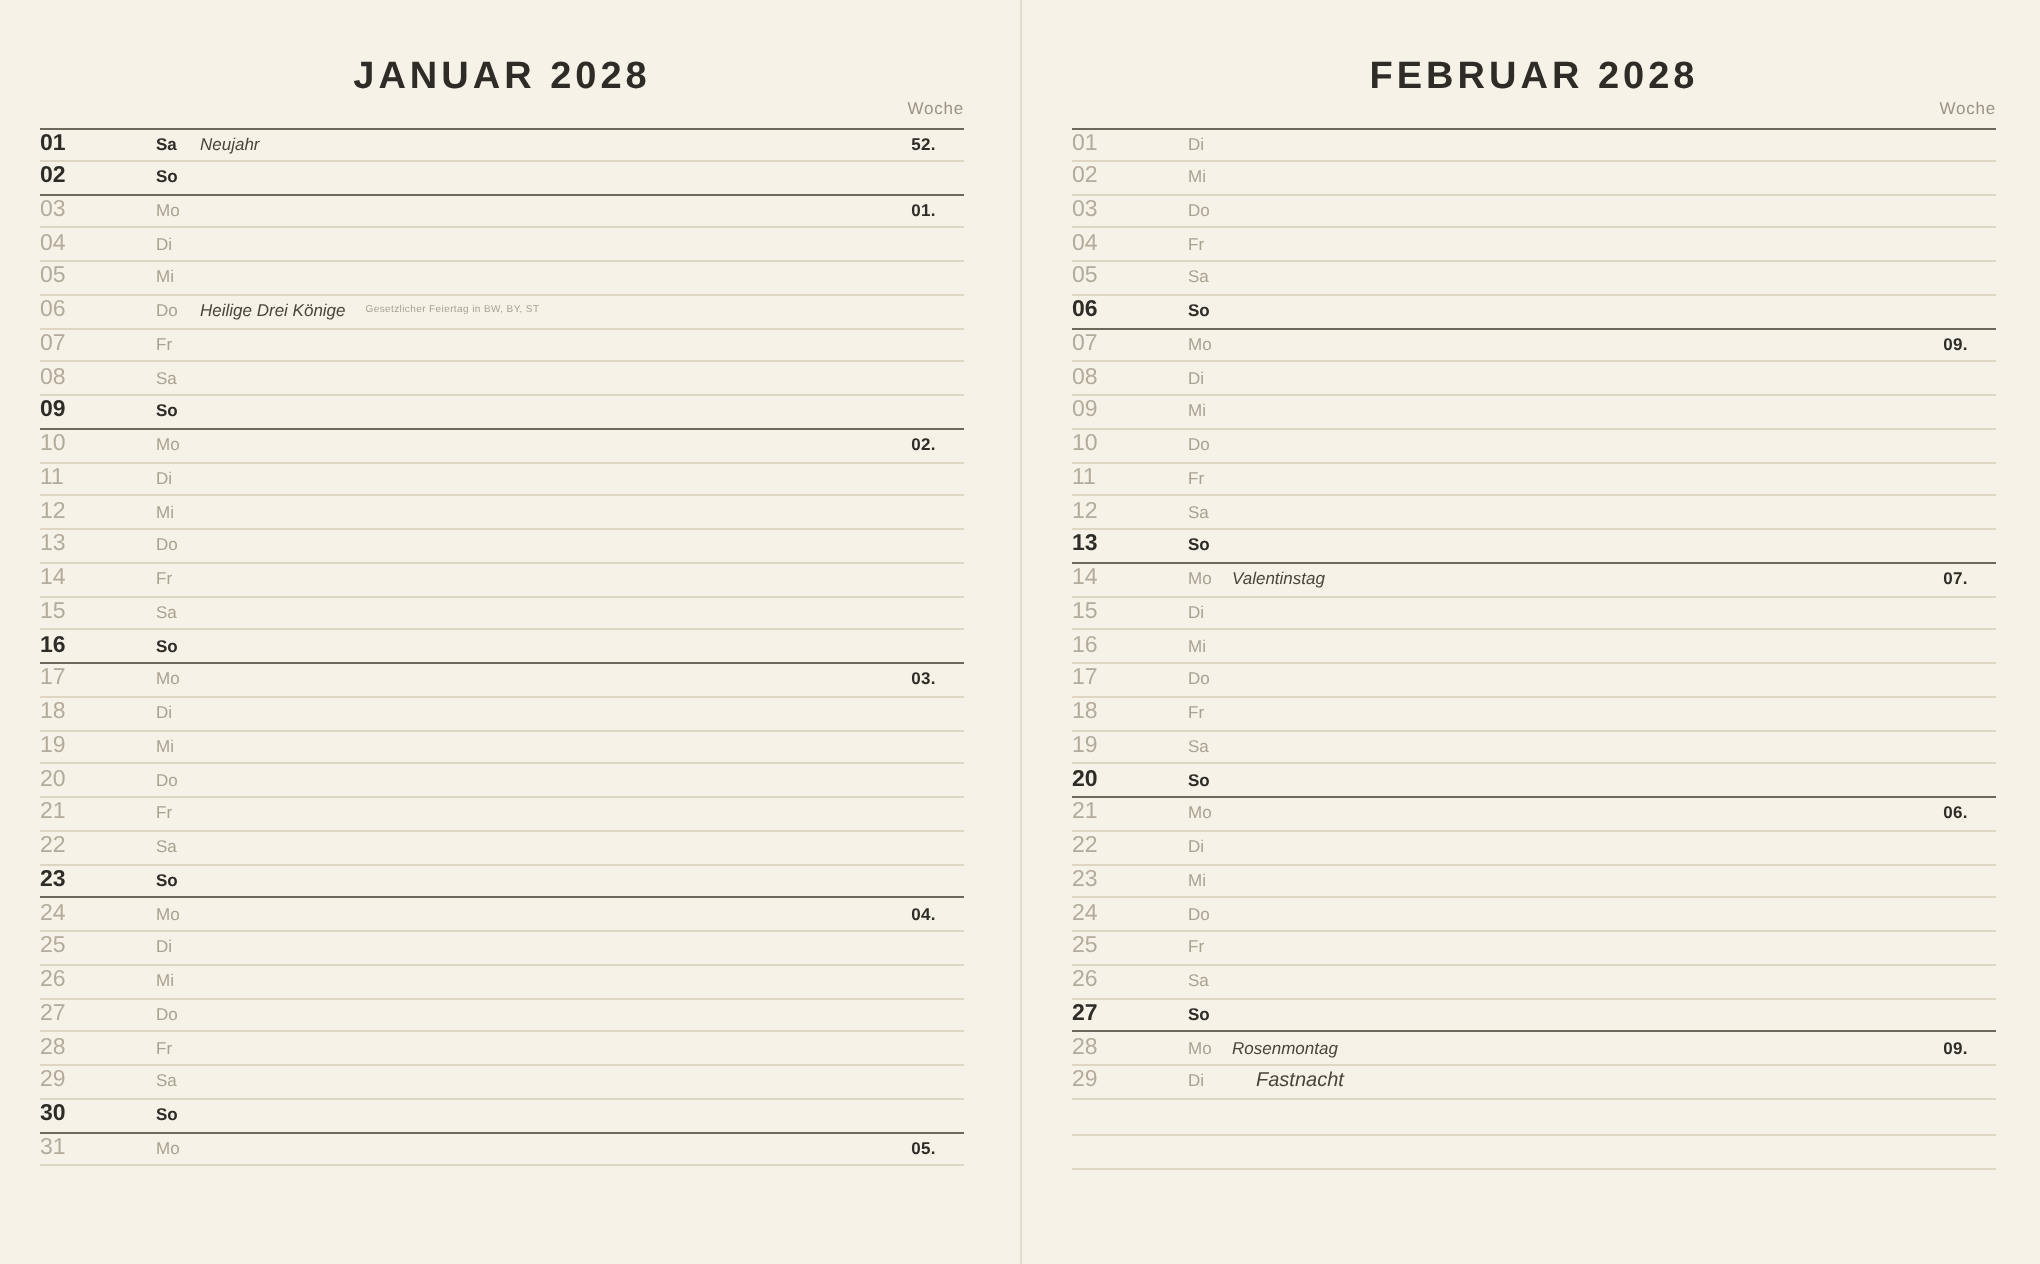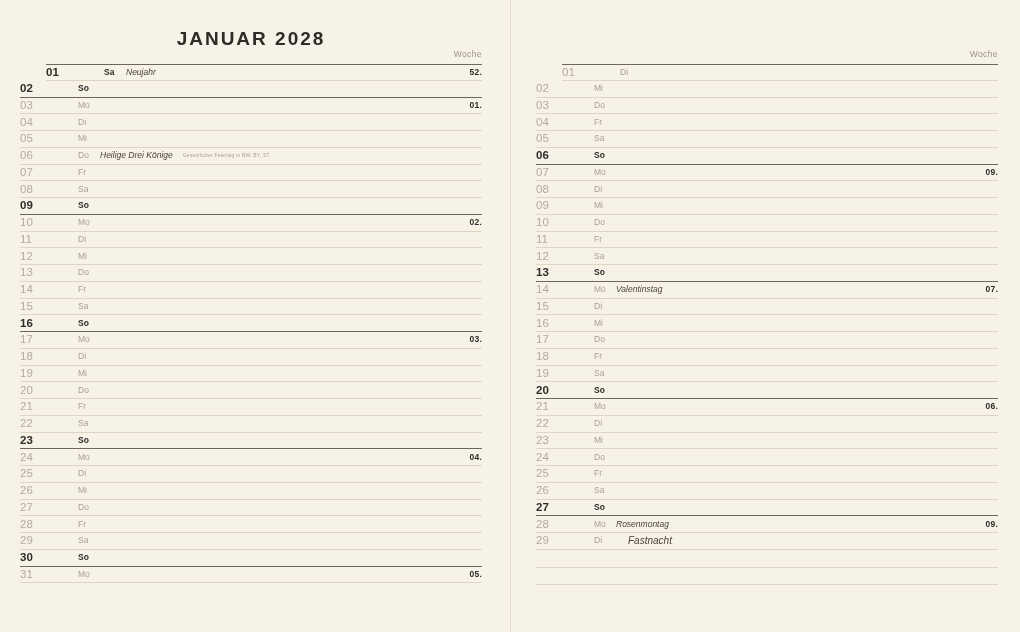--- a/index.html
+++ b/index.html
@@ -290,6 +290,7 @@
 
   <div class="page page-right">
     <div class="month-header">
+      <div class="month-title">FEBRUAR 2028</div>
       <div class="woche-label">Woche</div>
     </div>
     <div class="days" id="days-1">

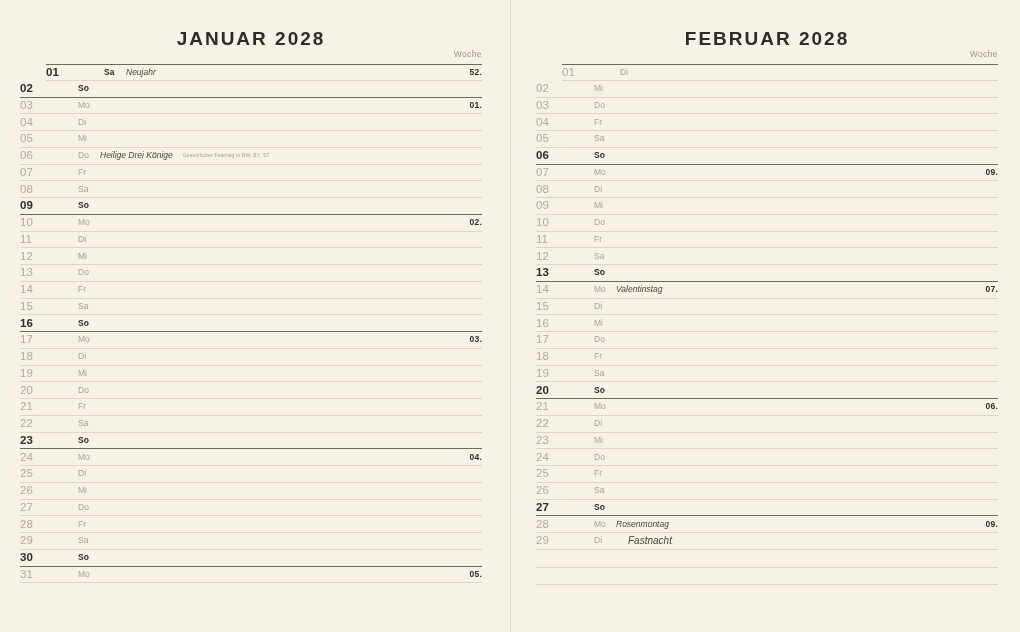--- a/index.html
+++ b/index.html
@@ -82,7 +82,6 @@
   }
   .day-row.first {
     border-top: 1px solid #6d675c;
-    margin-left: 26px;
   }
   .day-num {
     width: 22px;

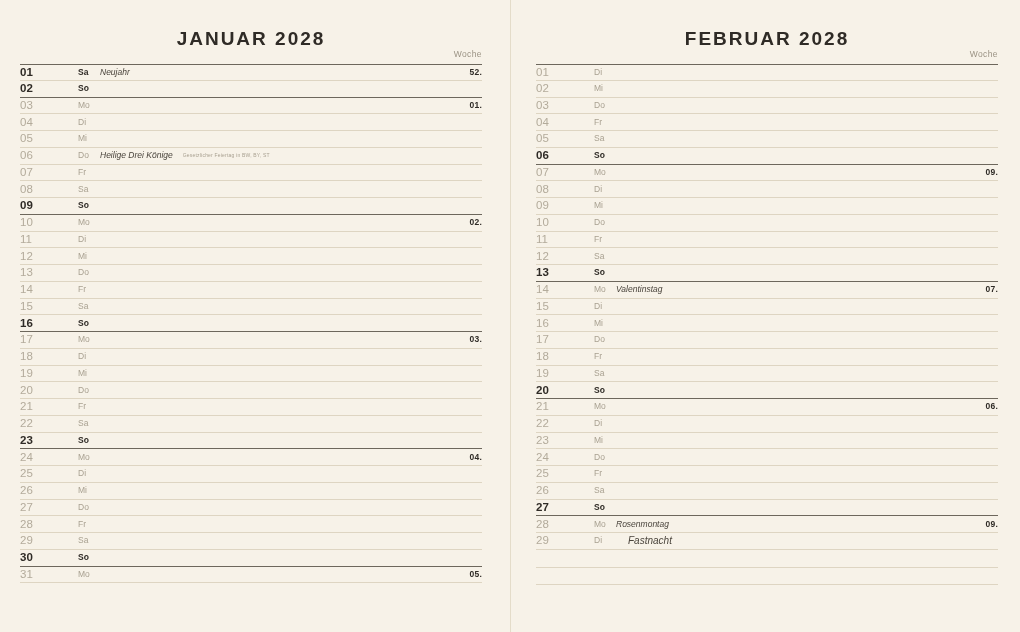--- a/index.html
+++ b/index.html
@@ -127,7 +127,7 @@
   }
   .week-num {
     position: absolute;
-    right: 0;
+    right: 14px;
     font-size: 8.5px;
     font-weight: bold;
     color: #2f2b26;

